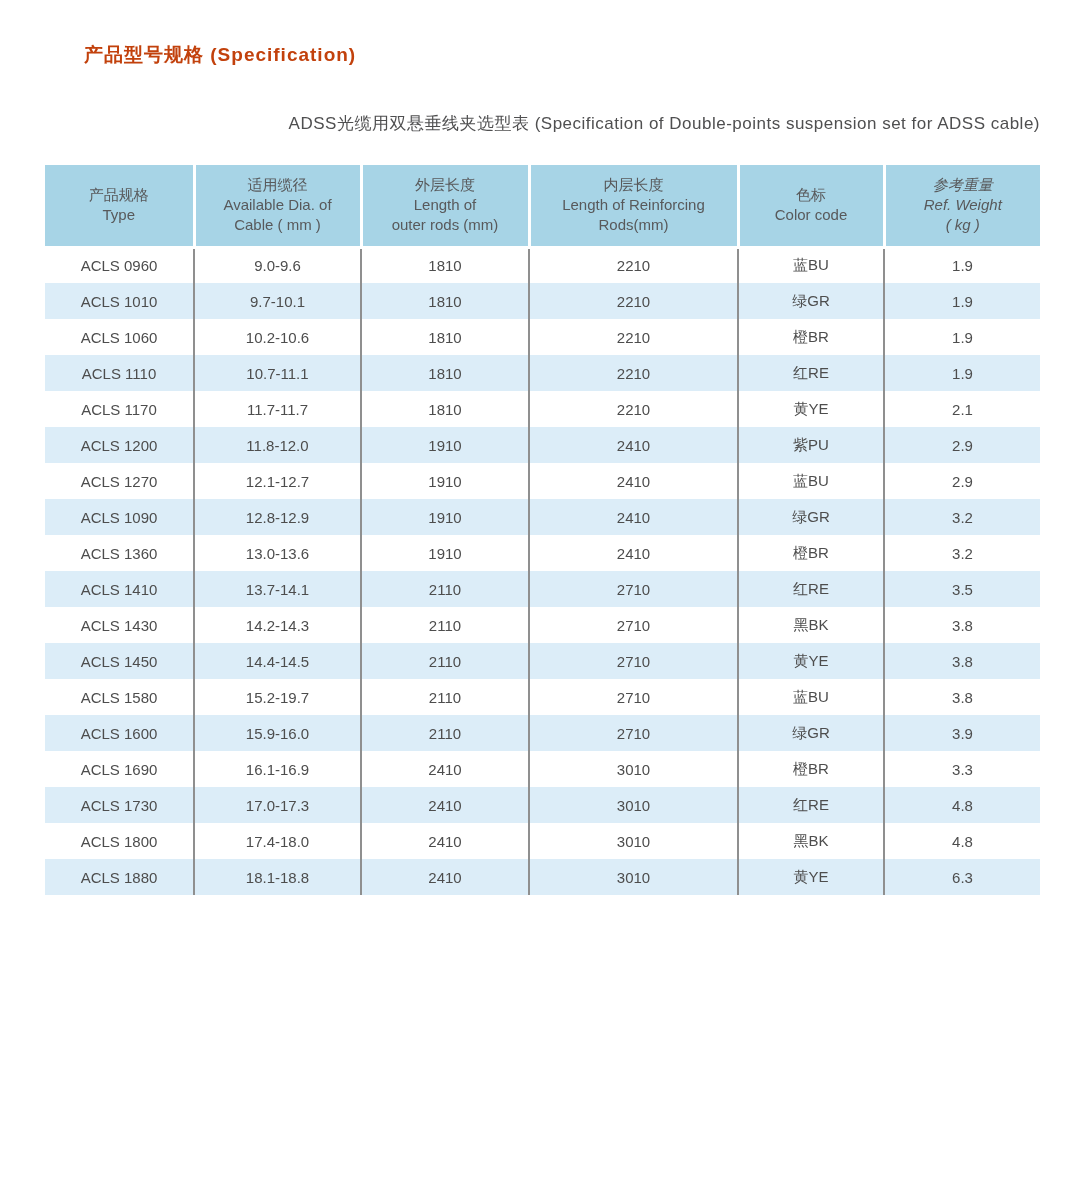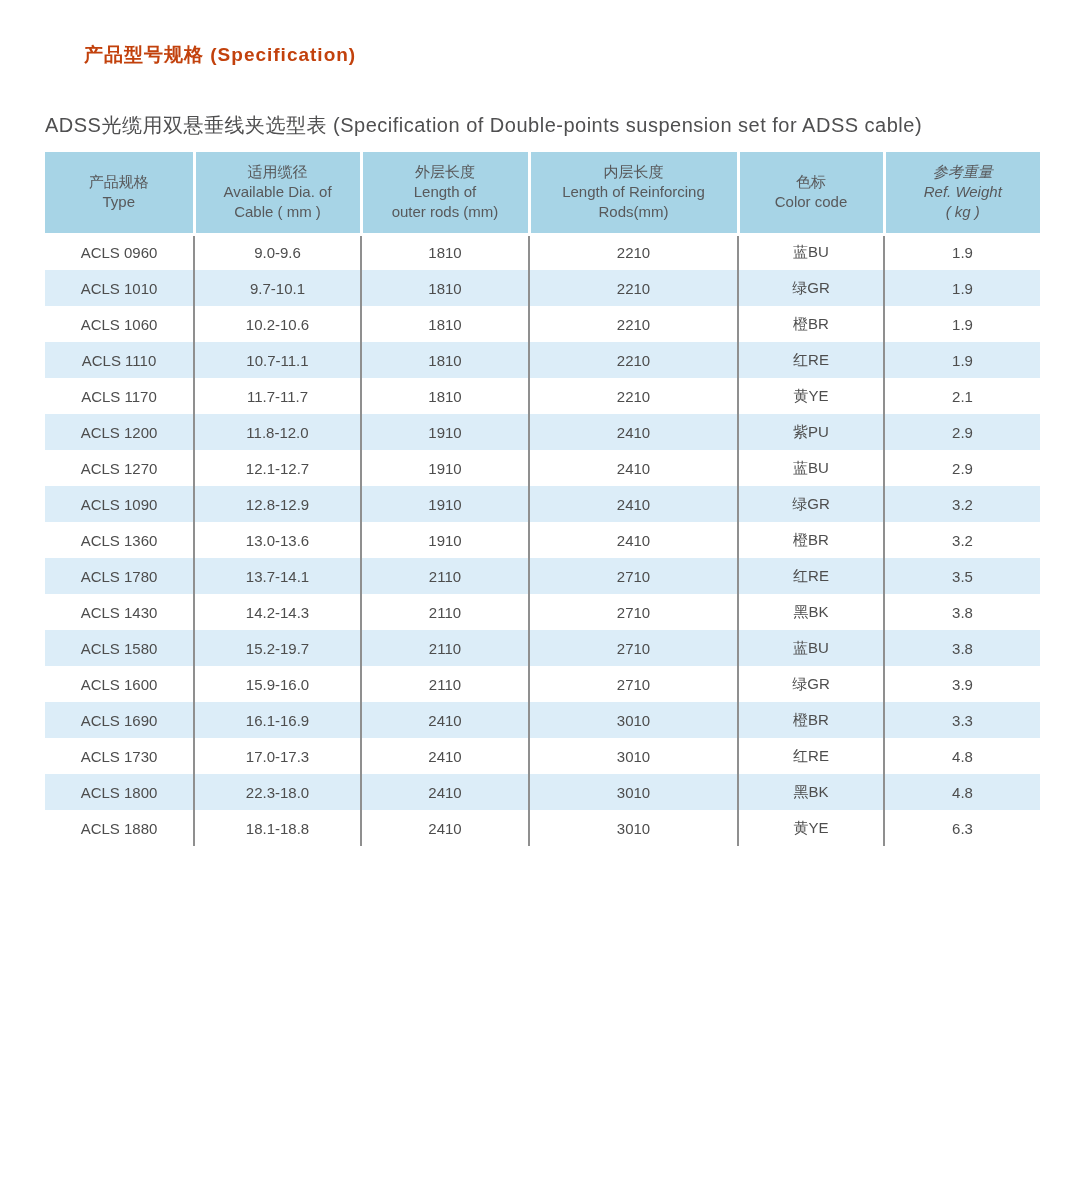--- a/index.html
+++ b/index.html
@@ -30,8 +30,8 @@
     left: 45px;
     top: 112px;
     width: 995px;
-    text-align: left;
-    font-size: 20px;
+    text-align: right;
+    font-size: 17px;
     color: #4F4F50;
     letter-spacing: 0.5px;
   }

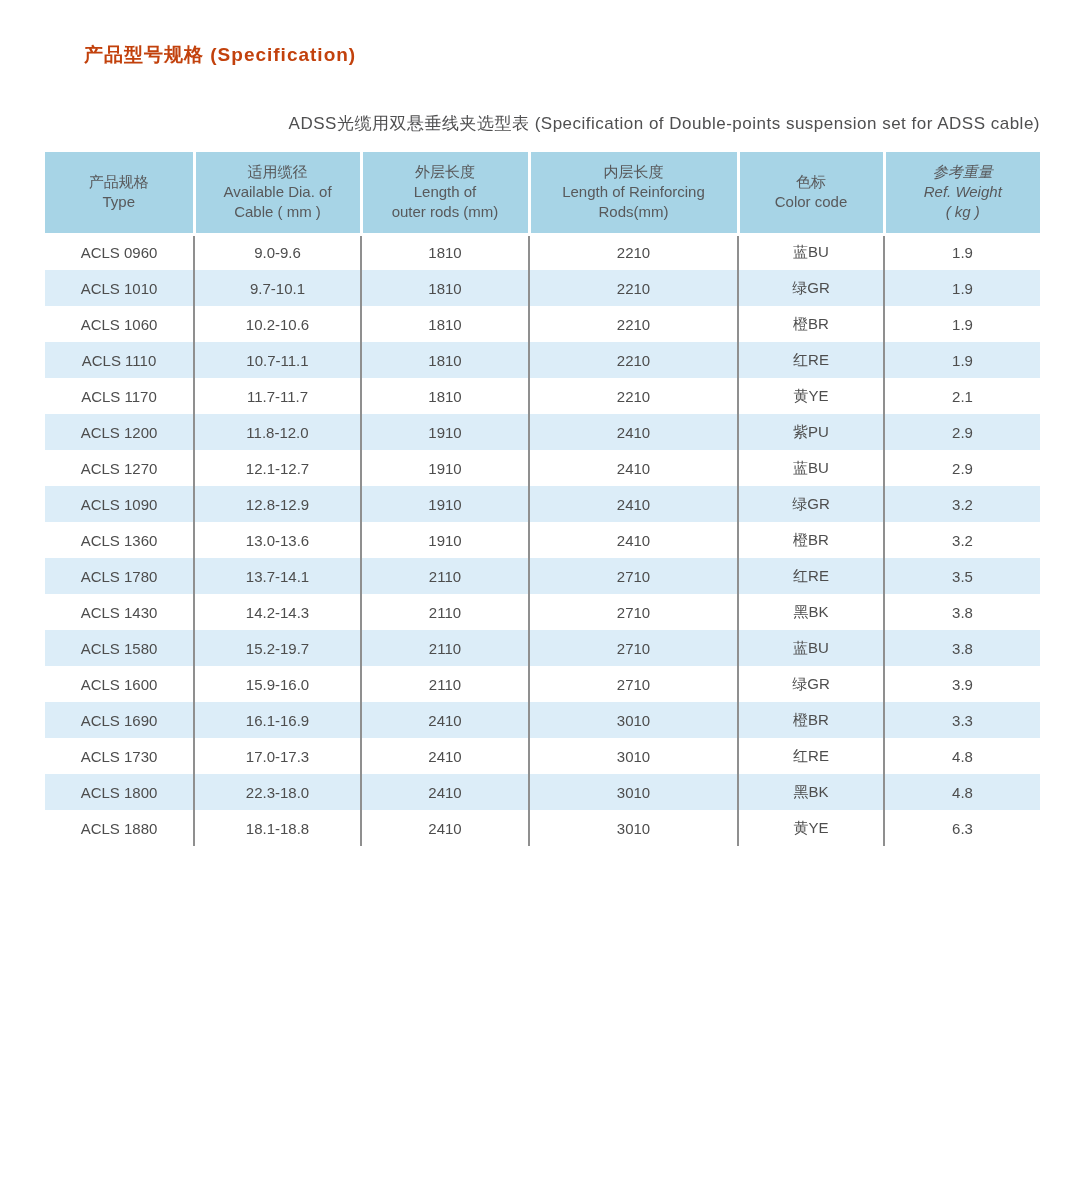--- a/index.html
+++ b/index.html
@@ -38,7 +38,7 @@
   table.spec-table {
     position: absolute;
     left: 45px;
-    top: 152px;
+    top: 165px;
     width: 995px;
     border-collapse: collapse;
     table-layout: fixed;

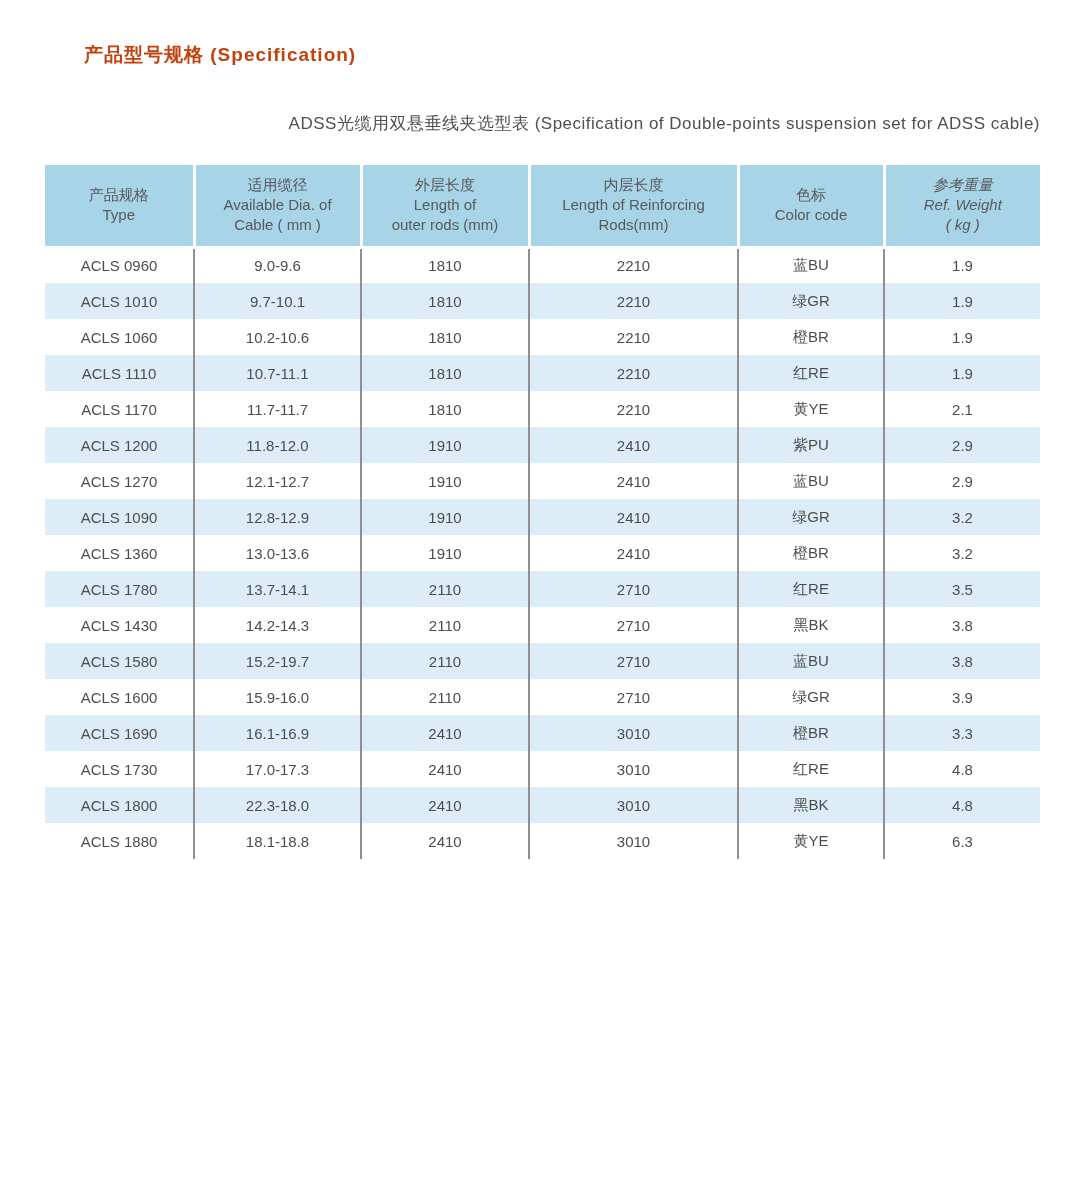--- a/index.html
+++ b/index.html
@@ -197,7 +197,7 @@
           <td>3.2</td>
         </tr>
         <tr>
-          <td>ACLS 1780</td>
+          <td>ACLS 1410</td>
           <td>13.7-14.1</td>
           <td>2110</td>
           <td>2710</td>

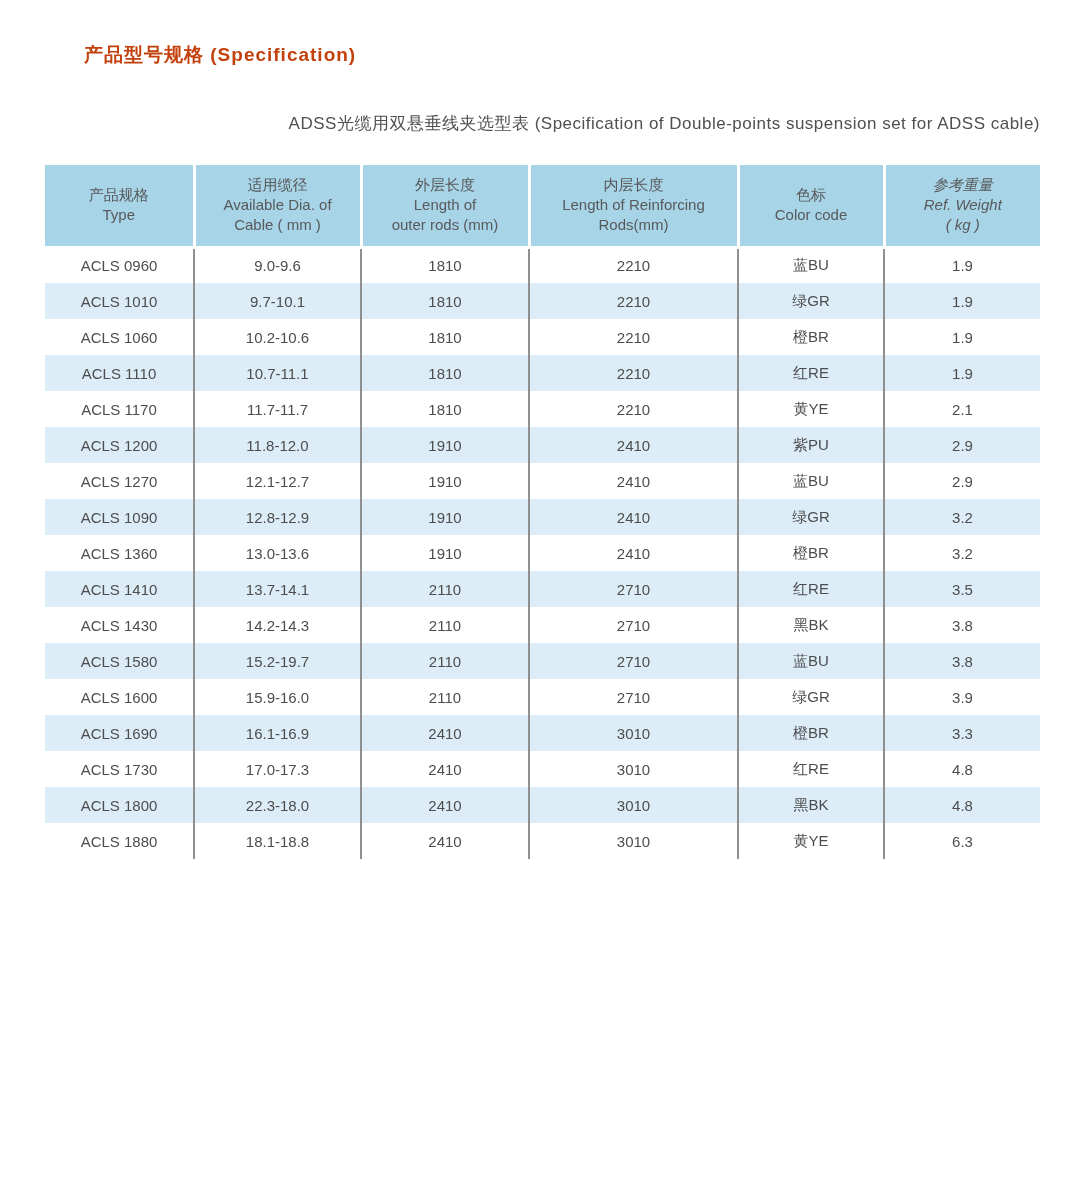--- a/index.html
+++ b/index.html
@@ -213,6 +213,14 @@
           <td>3.8</td>
         </tr>
         <tr>
+          <td>ACLS 1450</td>
+          <td>14.4-14.5</td>
+          <td>2110</td>
+          <td>2710</td>
+          <td>黄YE</td>
+          <td>3.8</td>
+        </tr>
+        <tr>
           <td>ACLS 1580</td>
           <td>15.2-19.7</td>
           <td>2110</td>

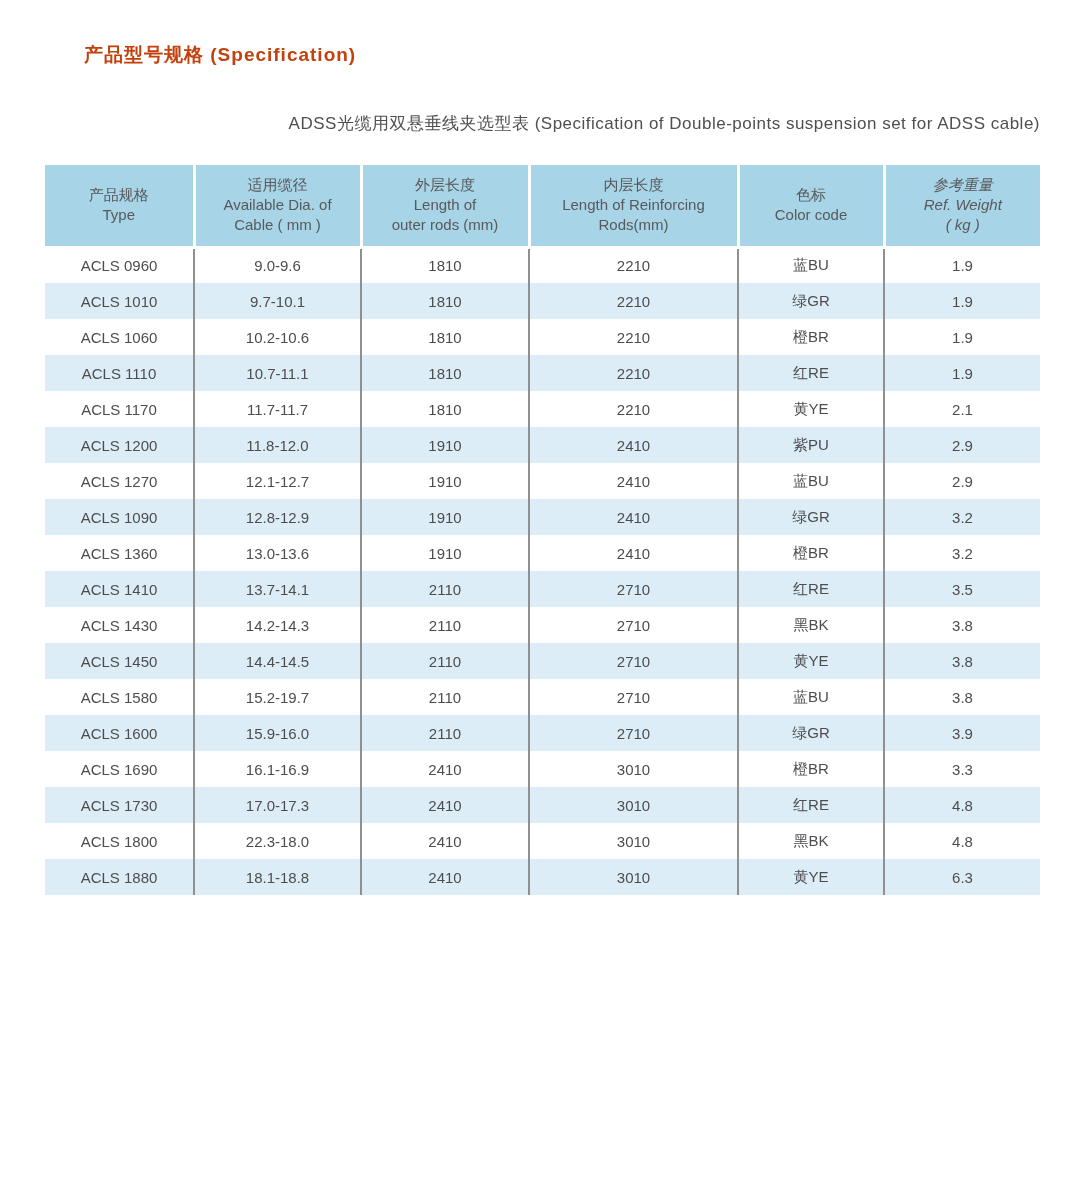--- a/index.html
+++ b/index.html
@@ -254,7 +254,7 @@
         </tr>
         <tr>
           <td>ACLS 1800</td>
-          <td>22.3-18.0</td>
+          <td>17.4-18.0</td>
           <td>2410</td>
           <td>3010</td>
           <td>黑BK</td>

